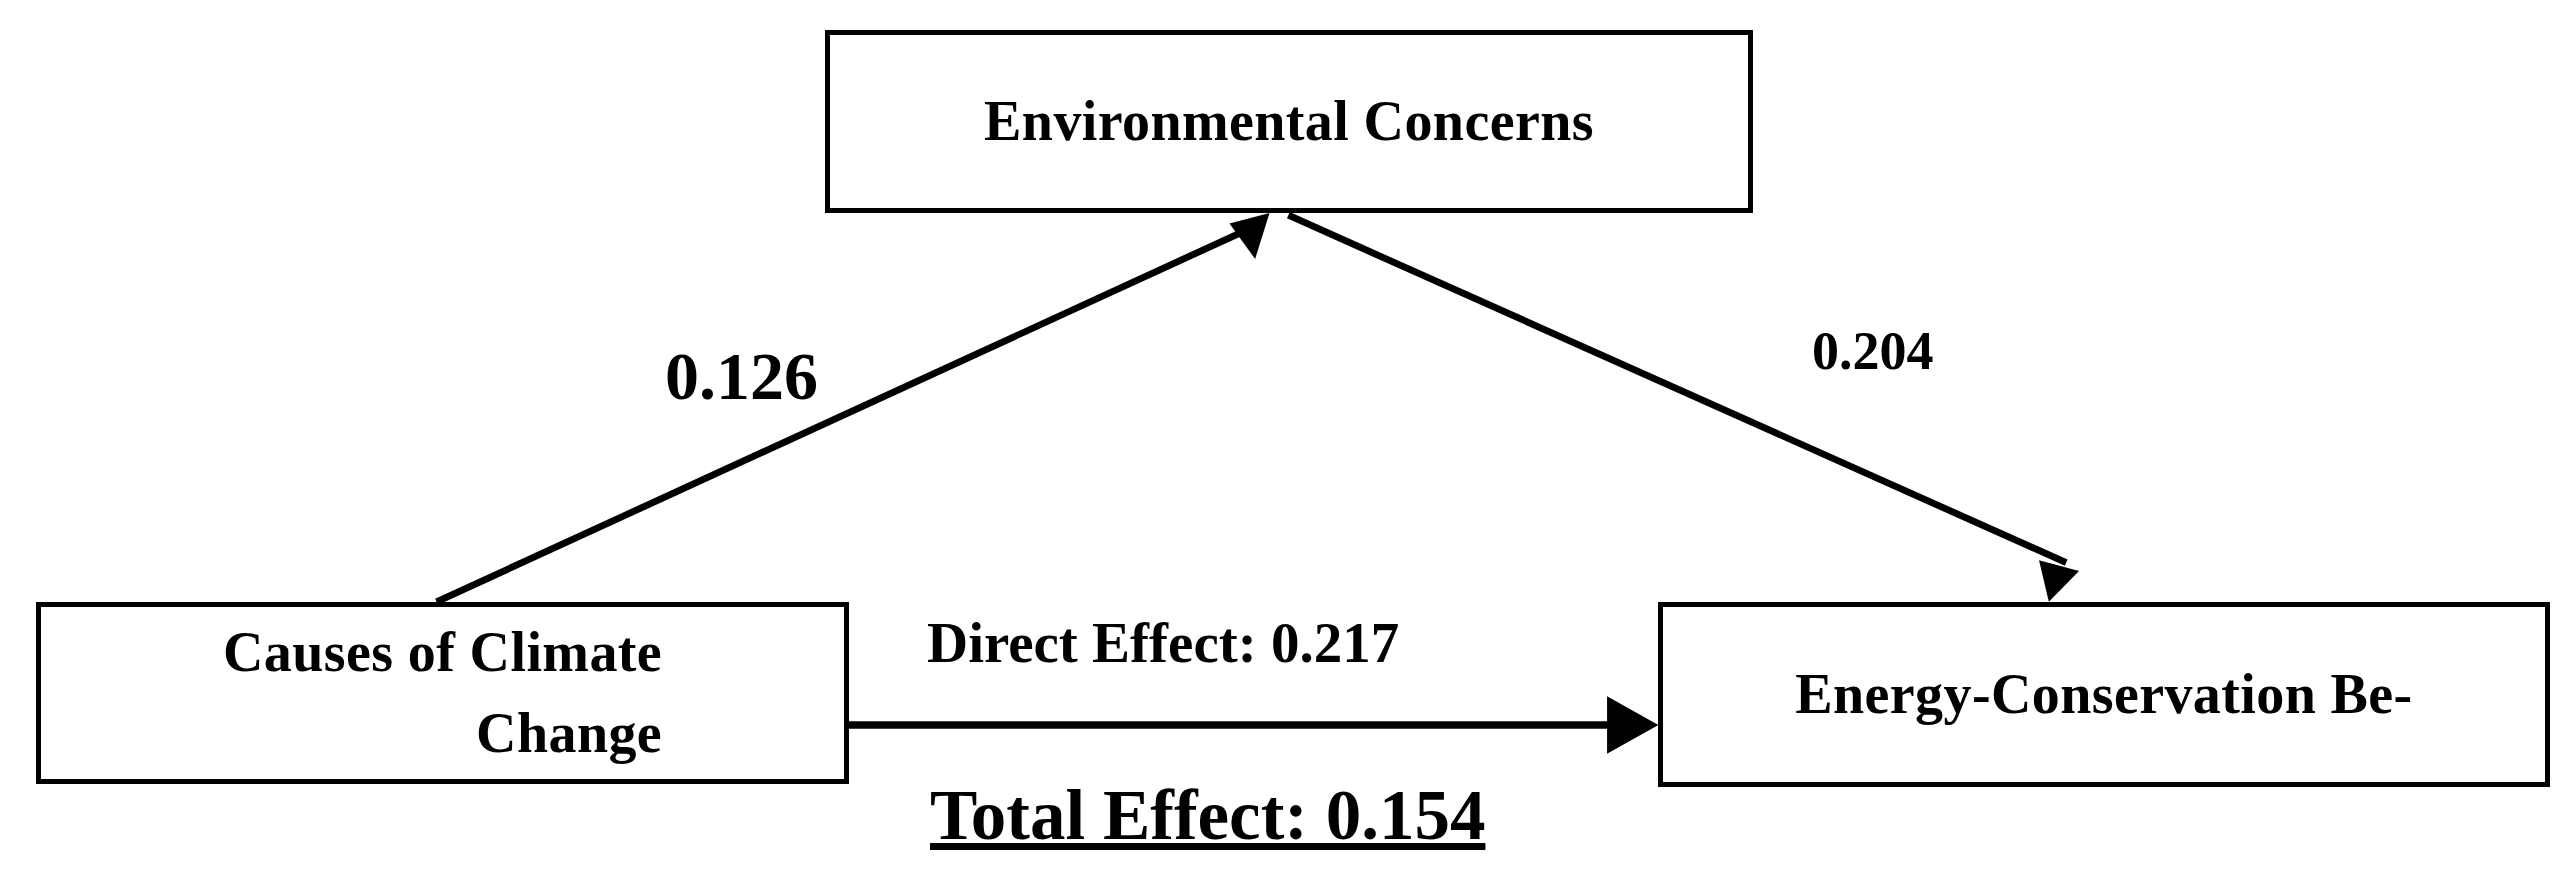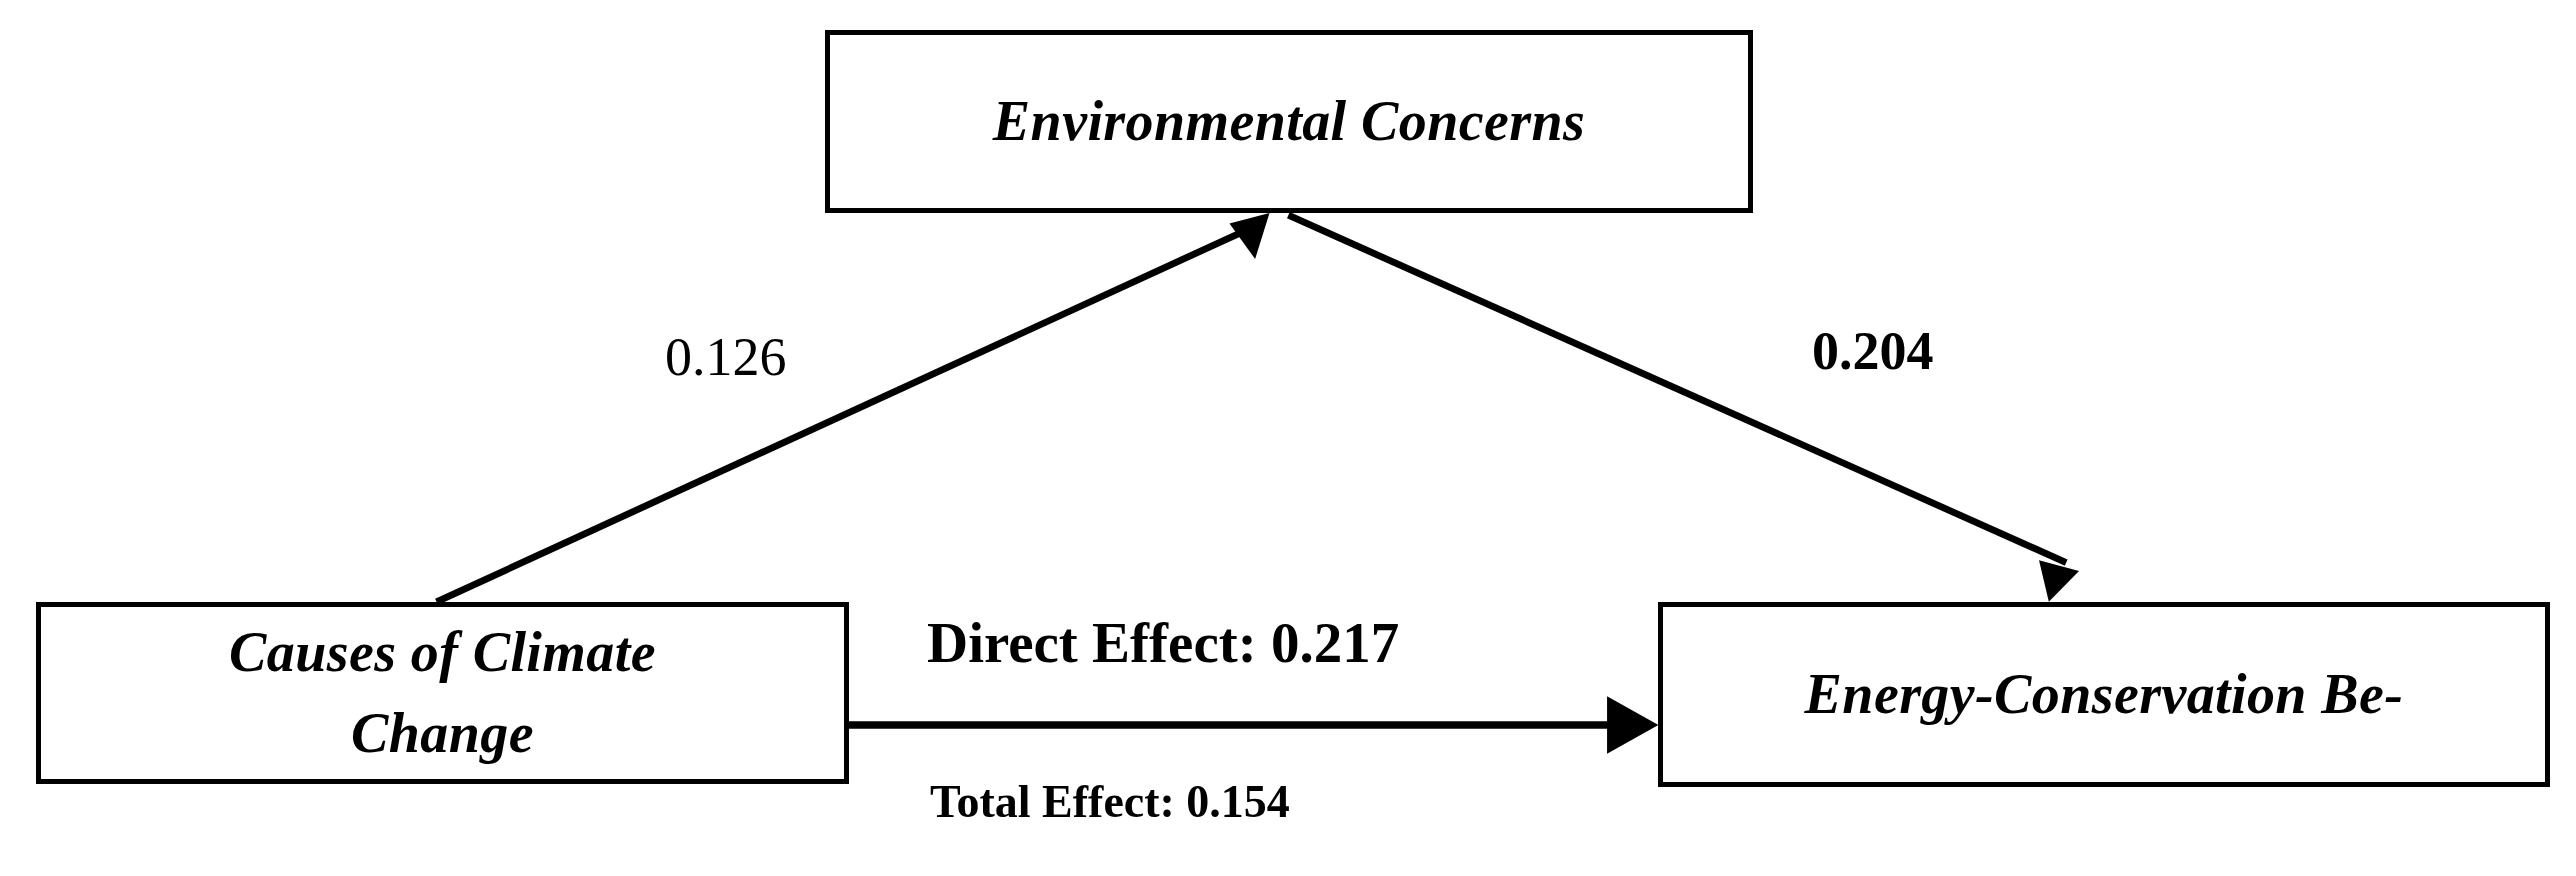--- a/index.html
+++ b/index.html
@@ -23,9 +23,8 @@
     display: flex;
     align-items: center;
     justify-content: center;
-    text-align: center;
+    text-align: right;
     z-index: 3;
-    font-style: italic;
   }
   .node-label {
     font-weight: bold;

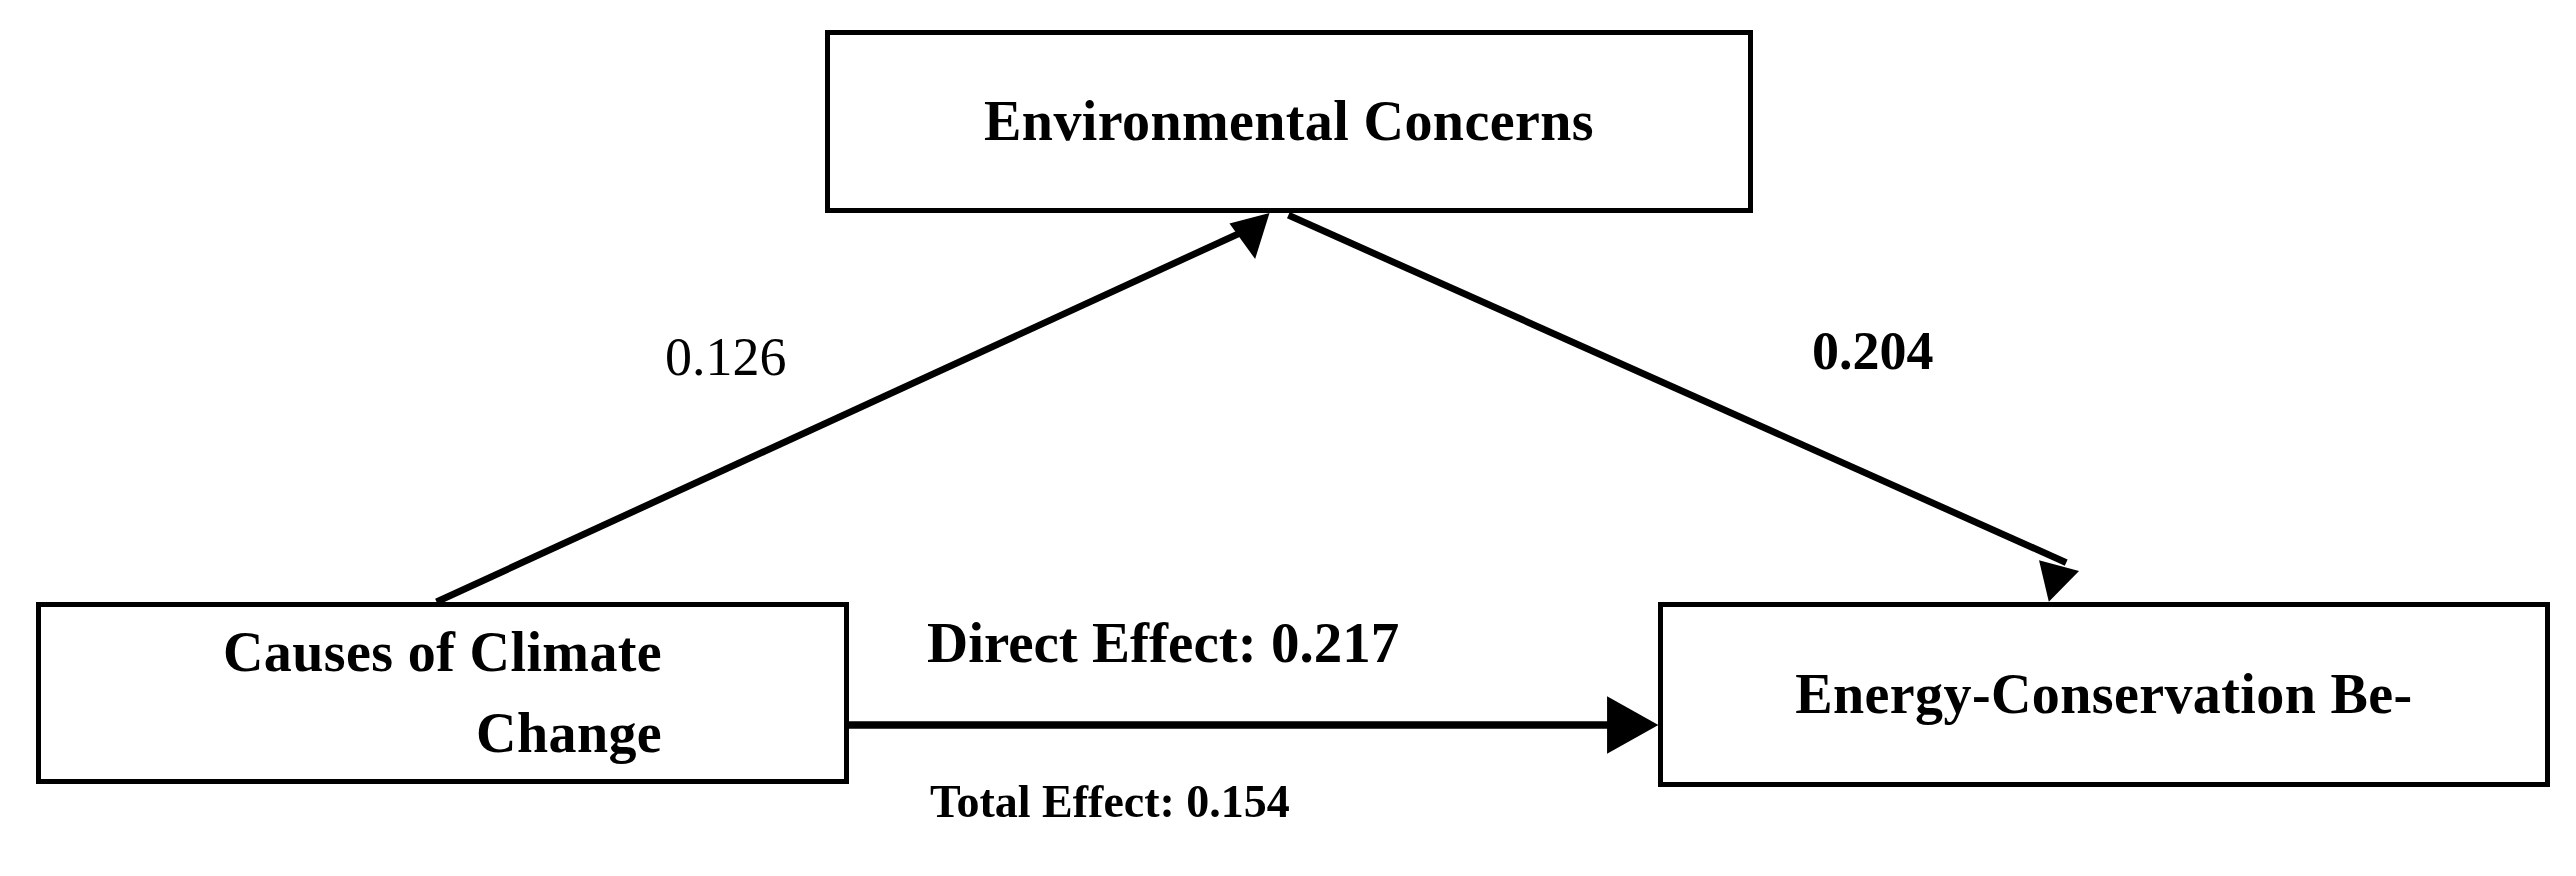--- a/index.html
+++ b/index.html
@@ -68,9 +68,9 @@
   }
   #label-path-a {
     left: 665px;
-    top: 326px;
-    font-size: 54px;
-    font-weight: normal;
+    top: 337px;
+    font-size: 68px;
+    font-weight: bold;
   }
   #label-path-b {
     left: 1812px;

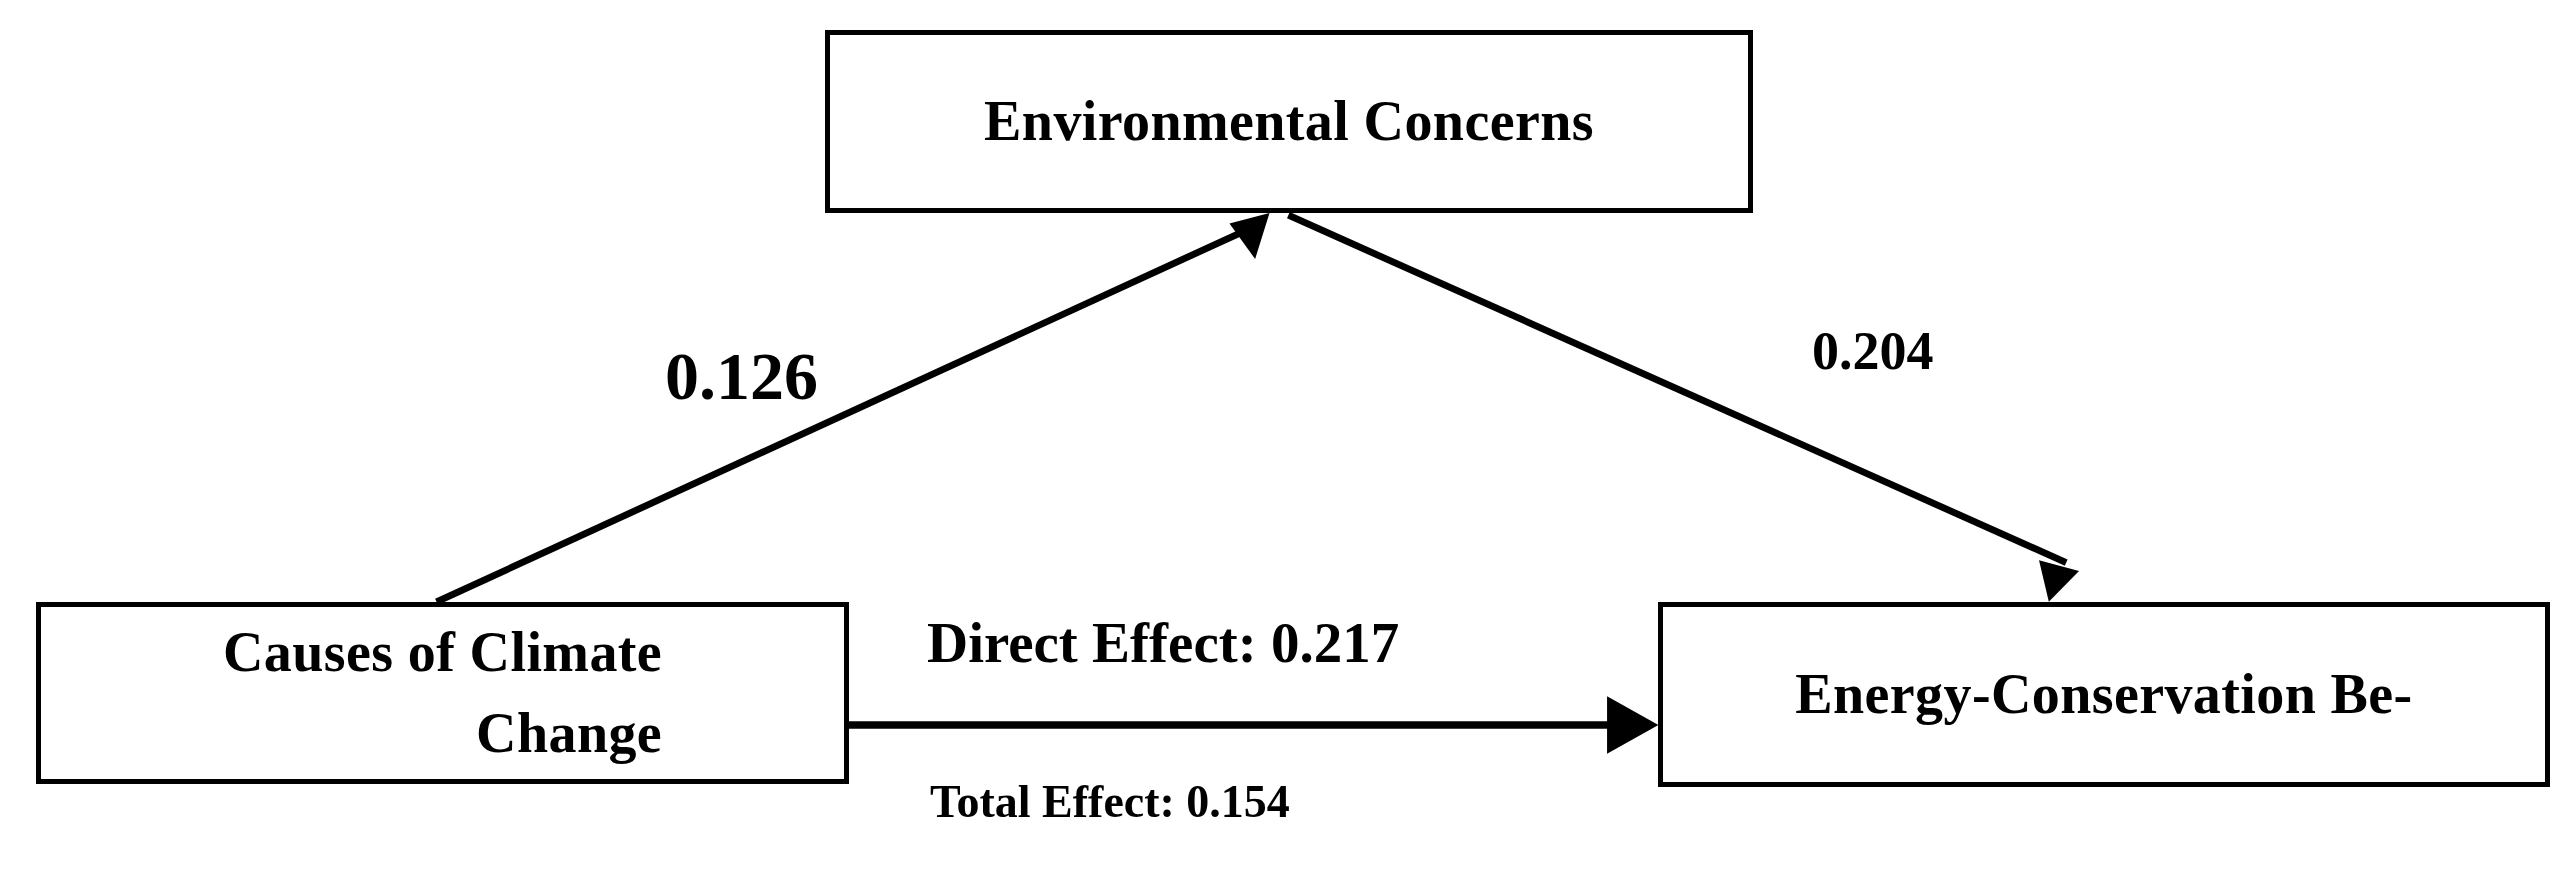--- a/index.html
+++ b/index.html
@@ -87,8 +87,9 @@
   #label-total-effect {
     left: 930px;
     top: 775px;
-    font-size: 46px;
+    font-size: 71px;
     font-weight: bold;
+    text-decoration: underline;
   }
 </style>
 </head>

